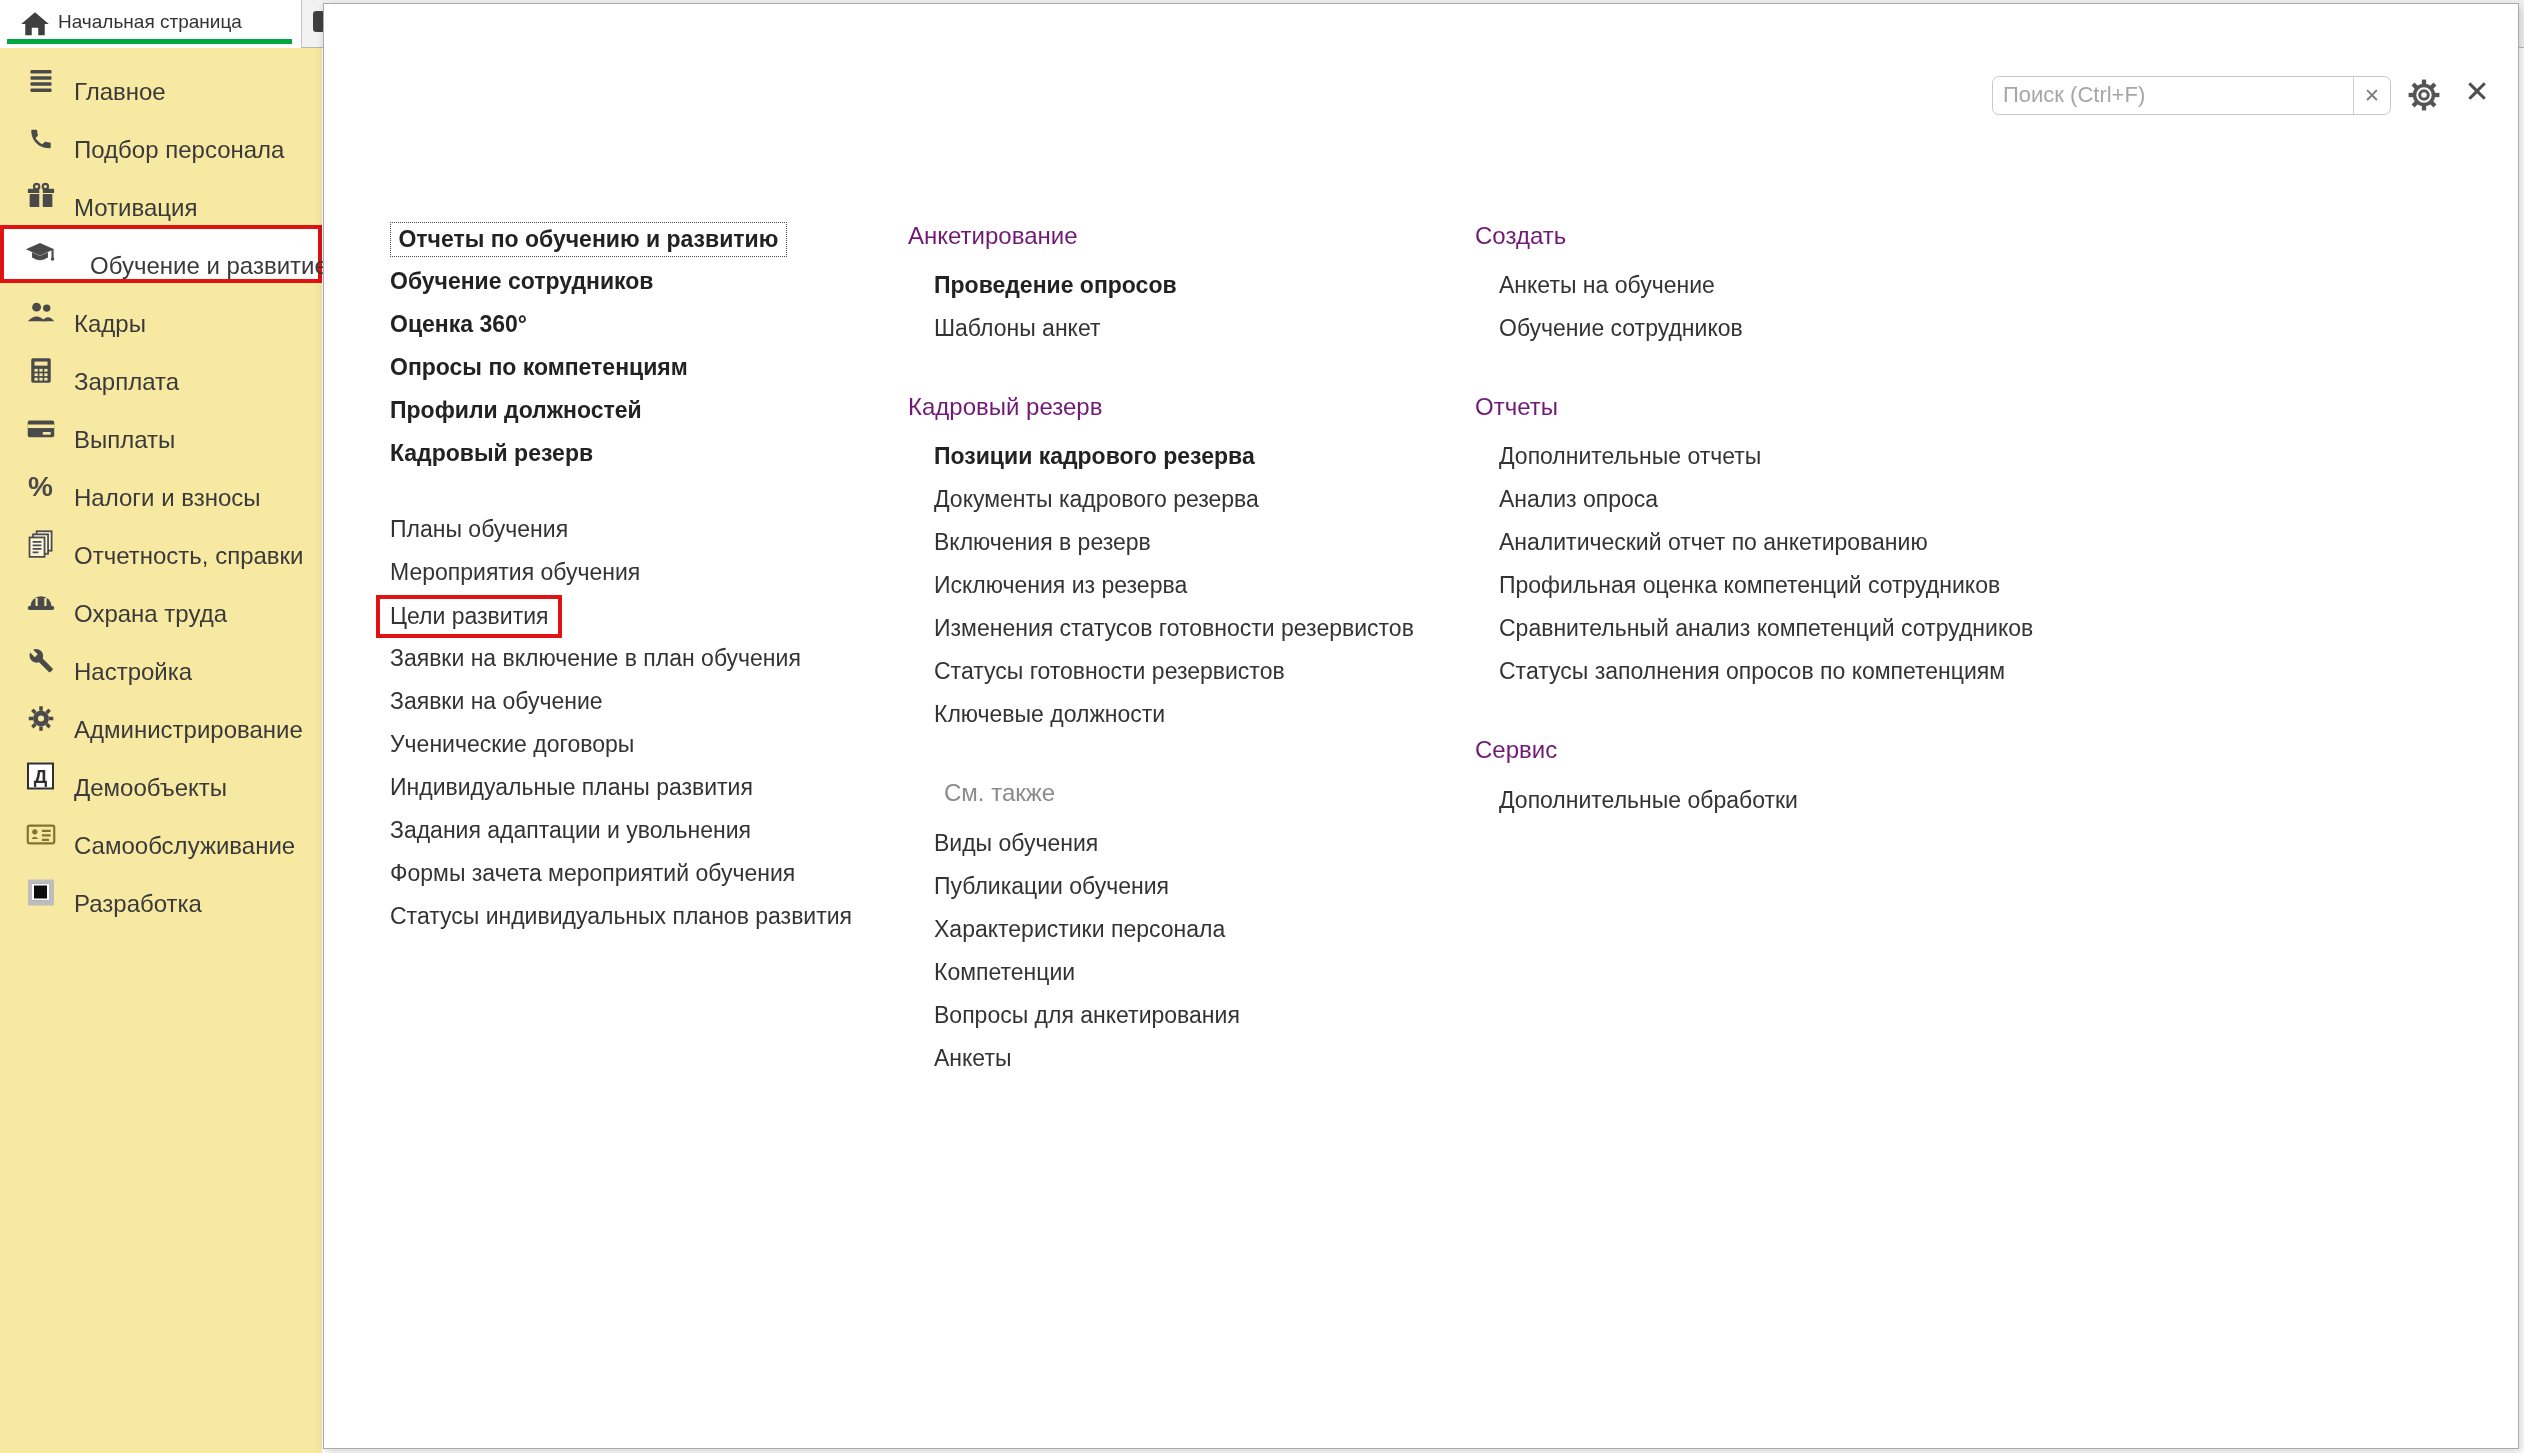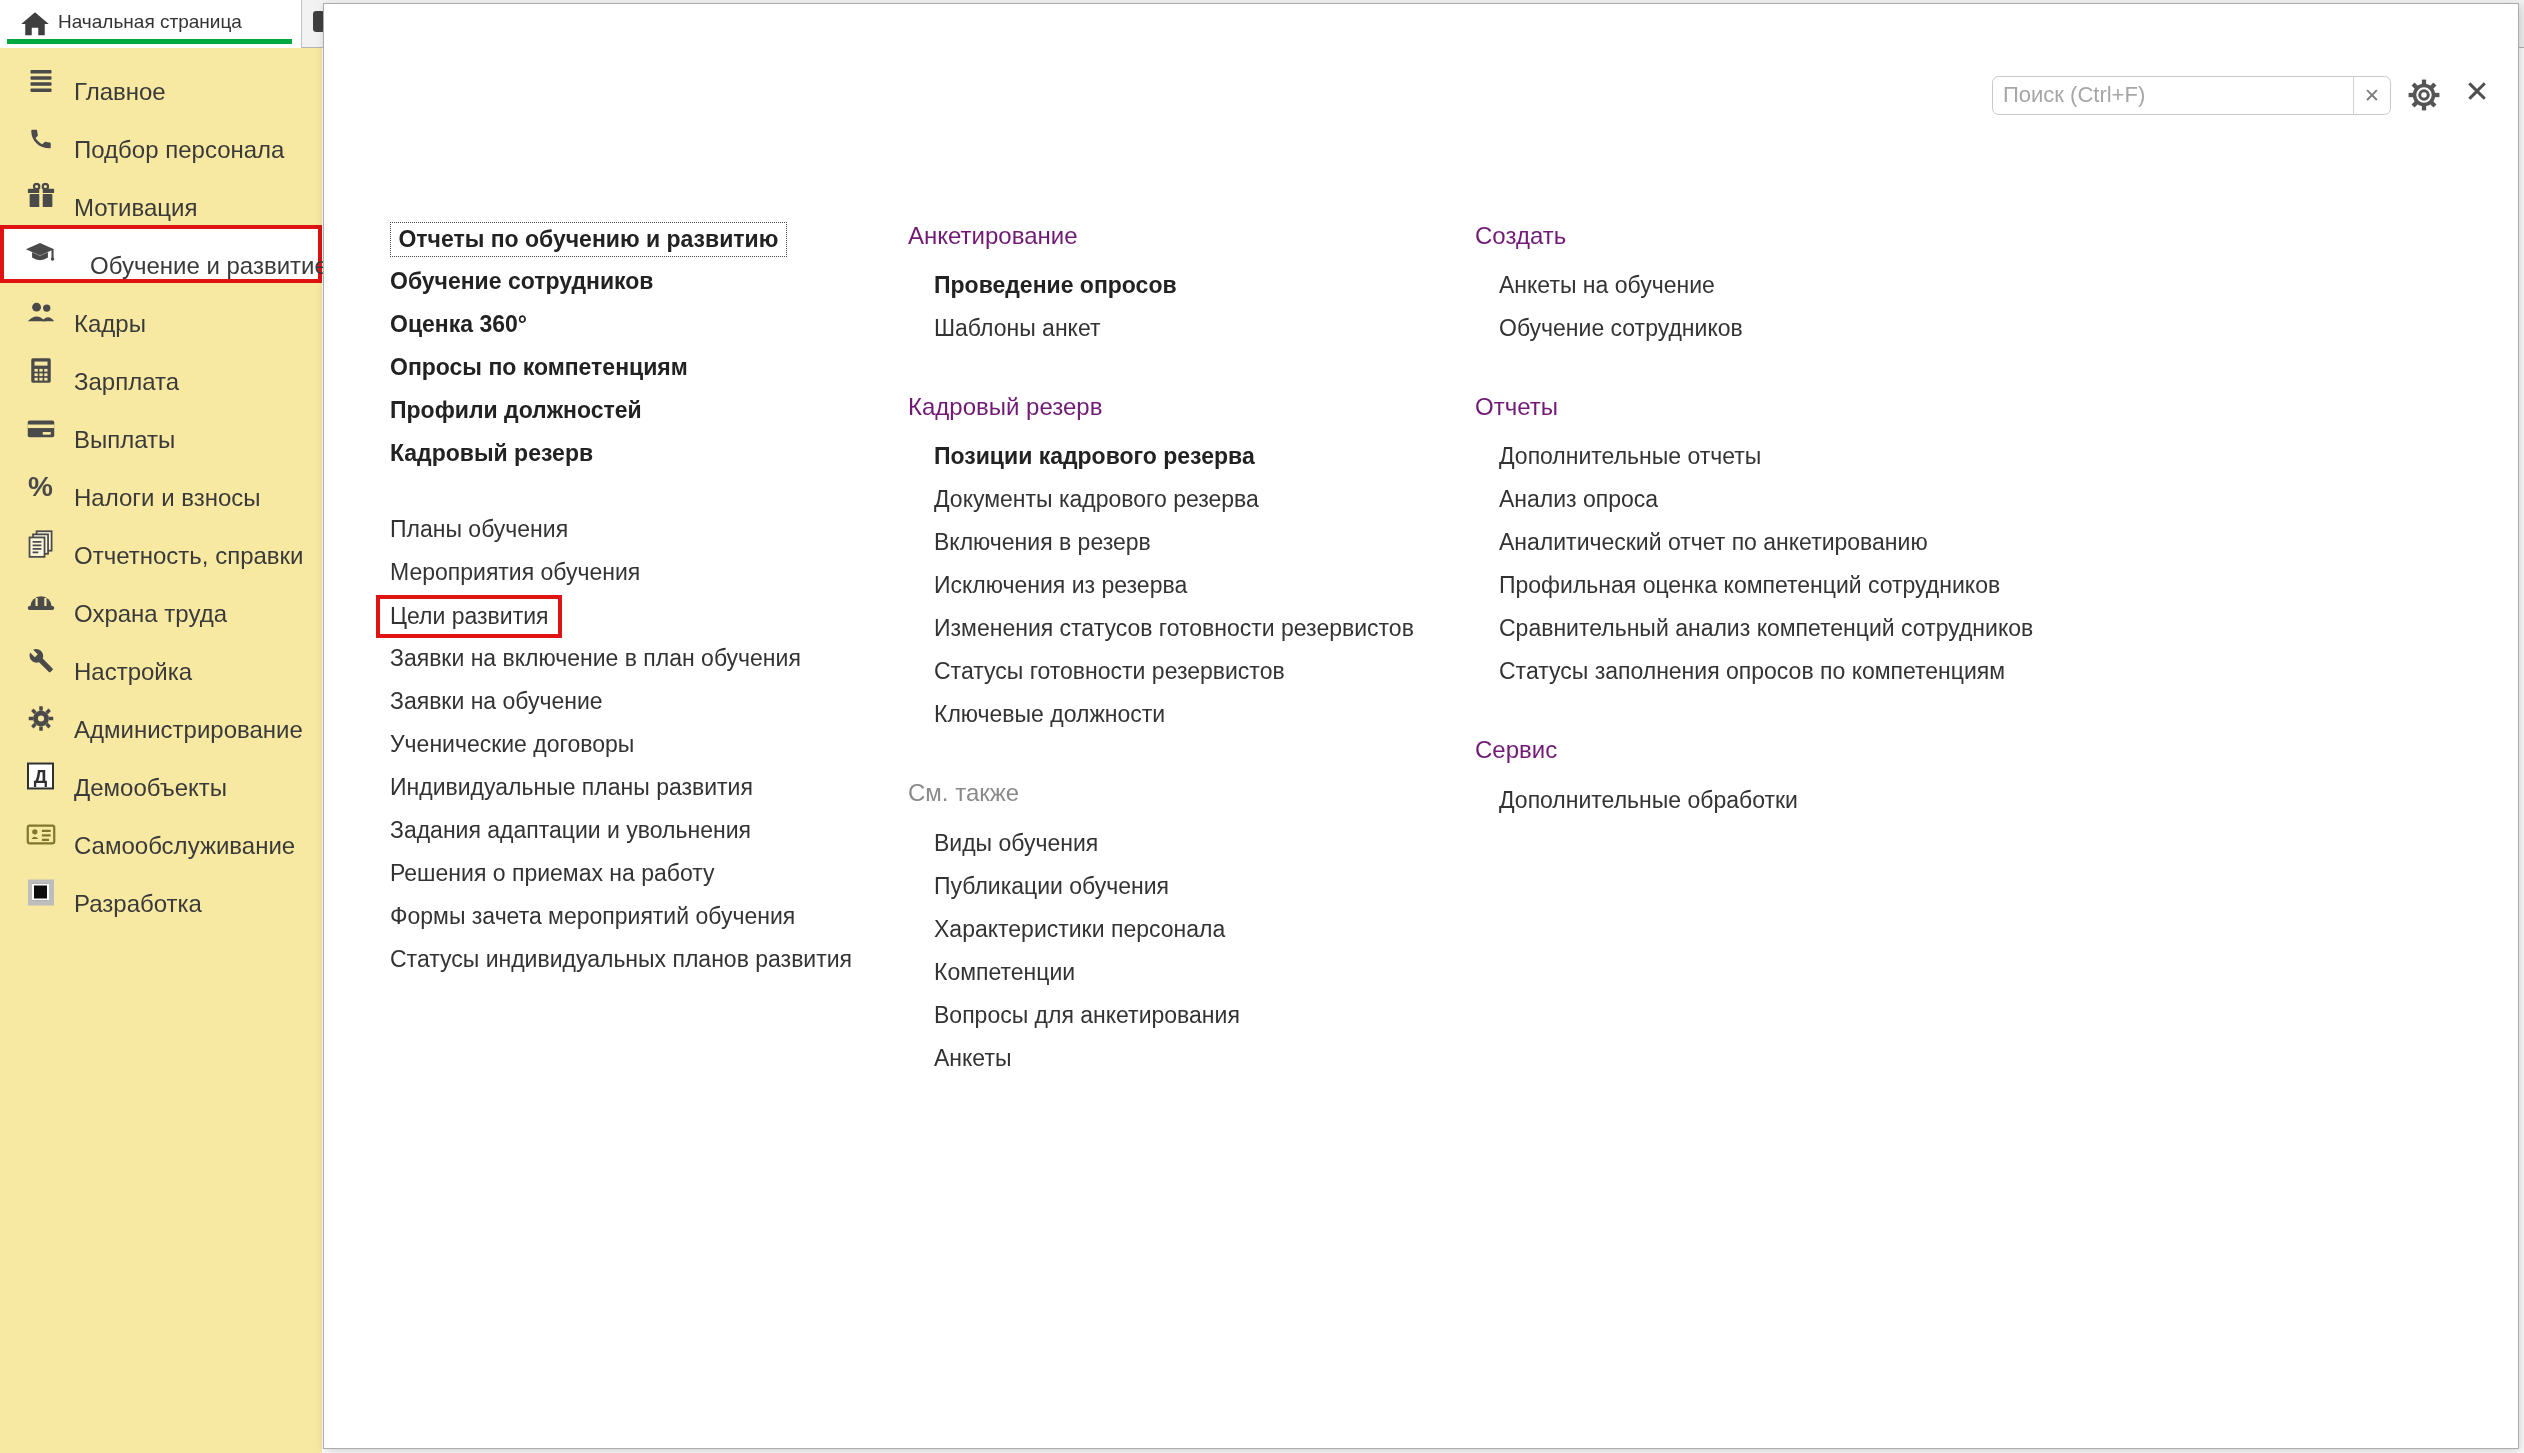--- a/index.html
+++ b/index.html
@@ -50,7 +50,7 @@
   .links2{margin-top:33px;}
   .sec-title{height:43px;line-height:43px;font-size:24px;margin-bottom:7.4px;white-space:nowrap;}
   .sec-title.green{color:#701a75;}
-  .sec-title.gray{color:#8a8a8a;}
+  .sec-title.gray{color:#8a8a8a;margin-left:36px;}
   .sec-gap{margin-top:35px;}
   #col2 .items .line{padding-left:26px;}
   #col3 .items .line{padding-left:24px;}

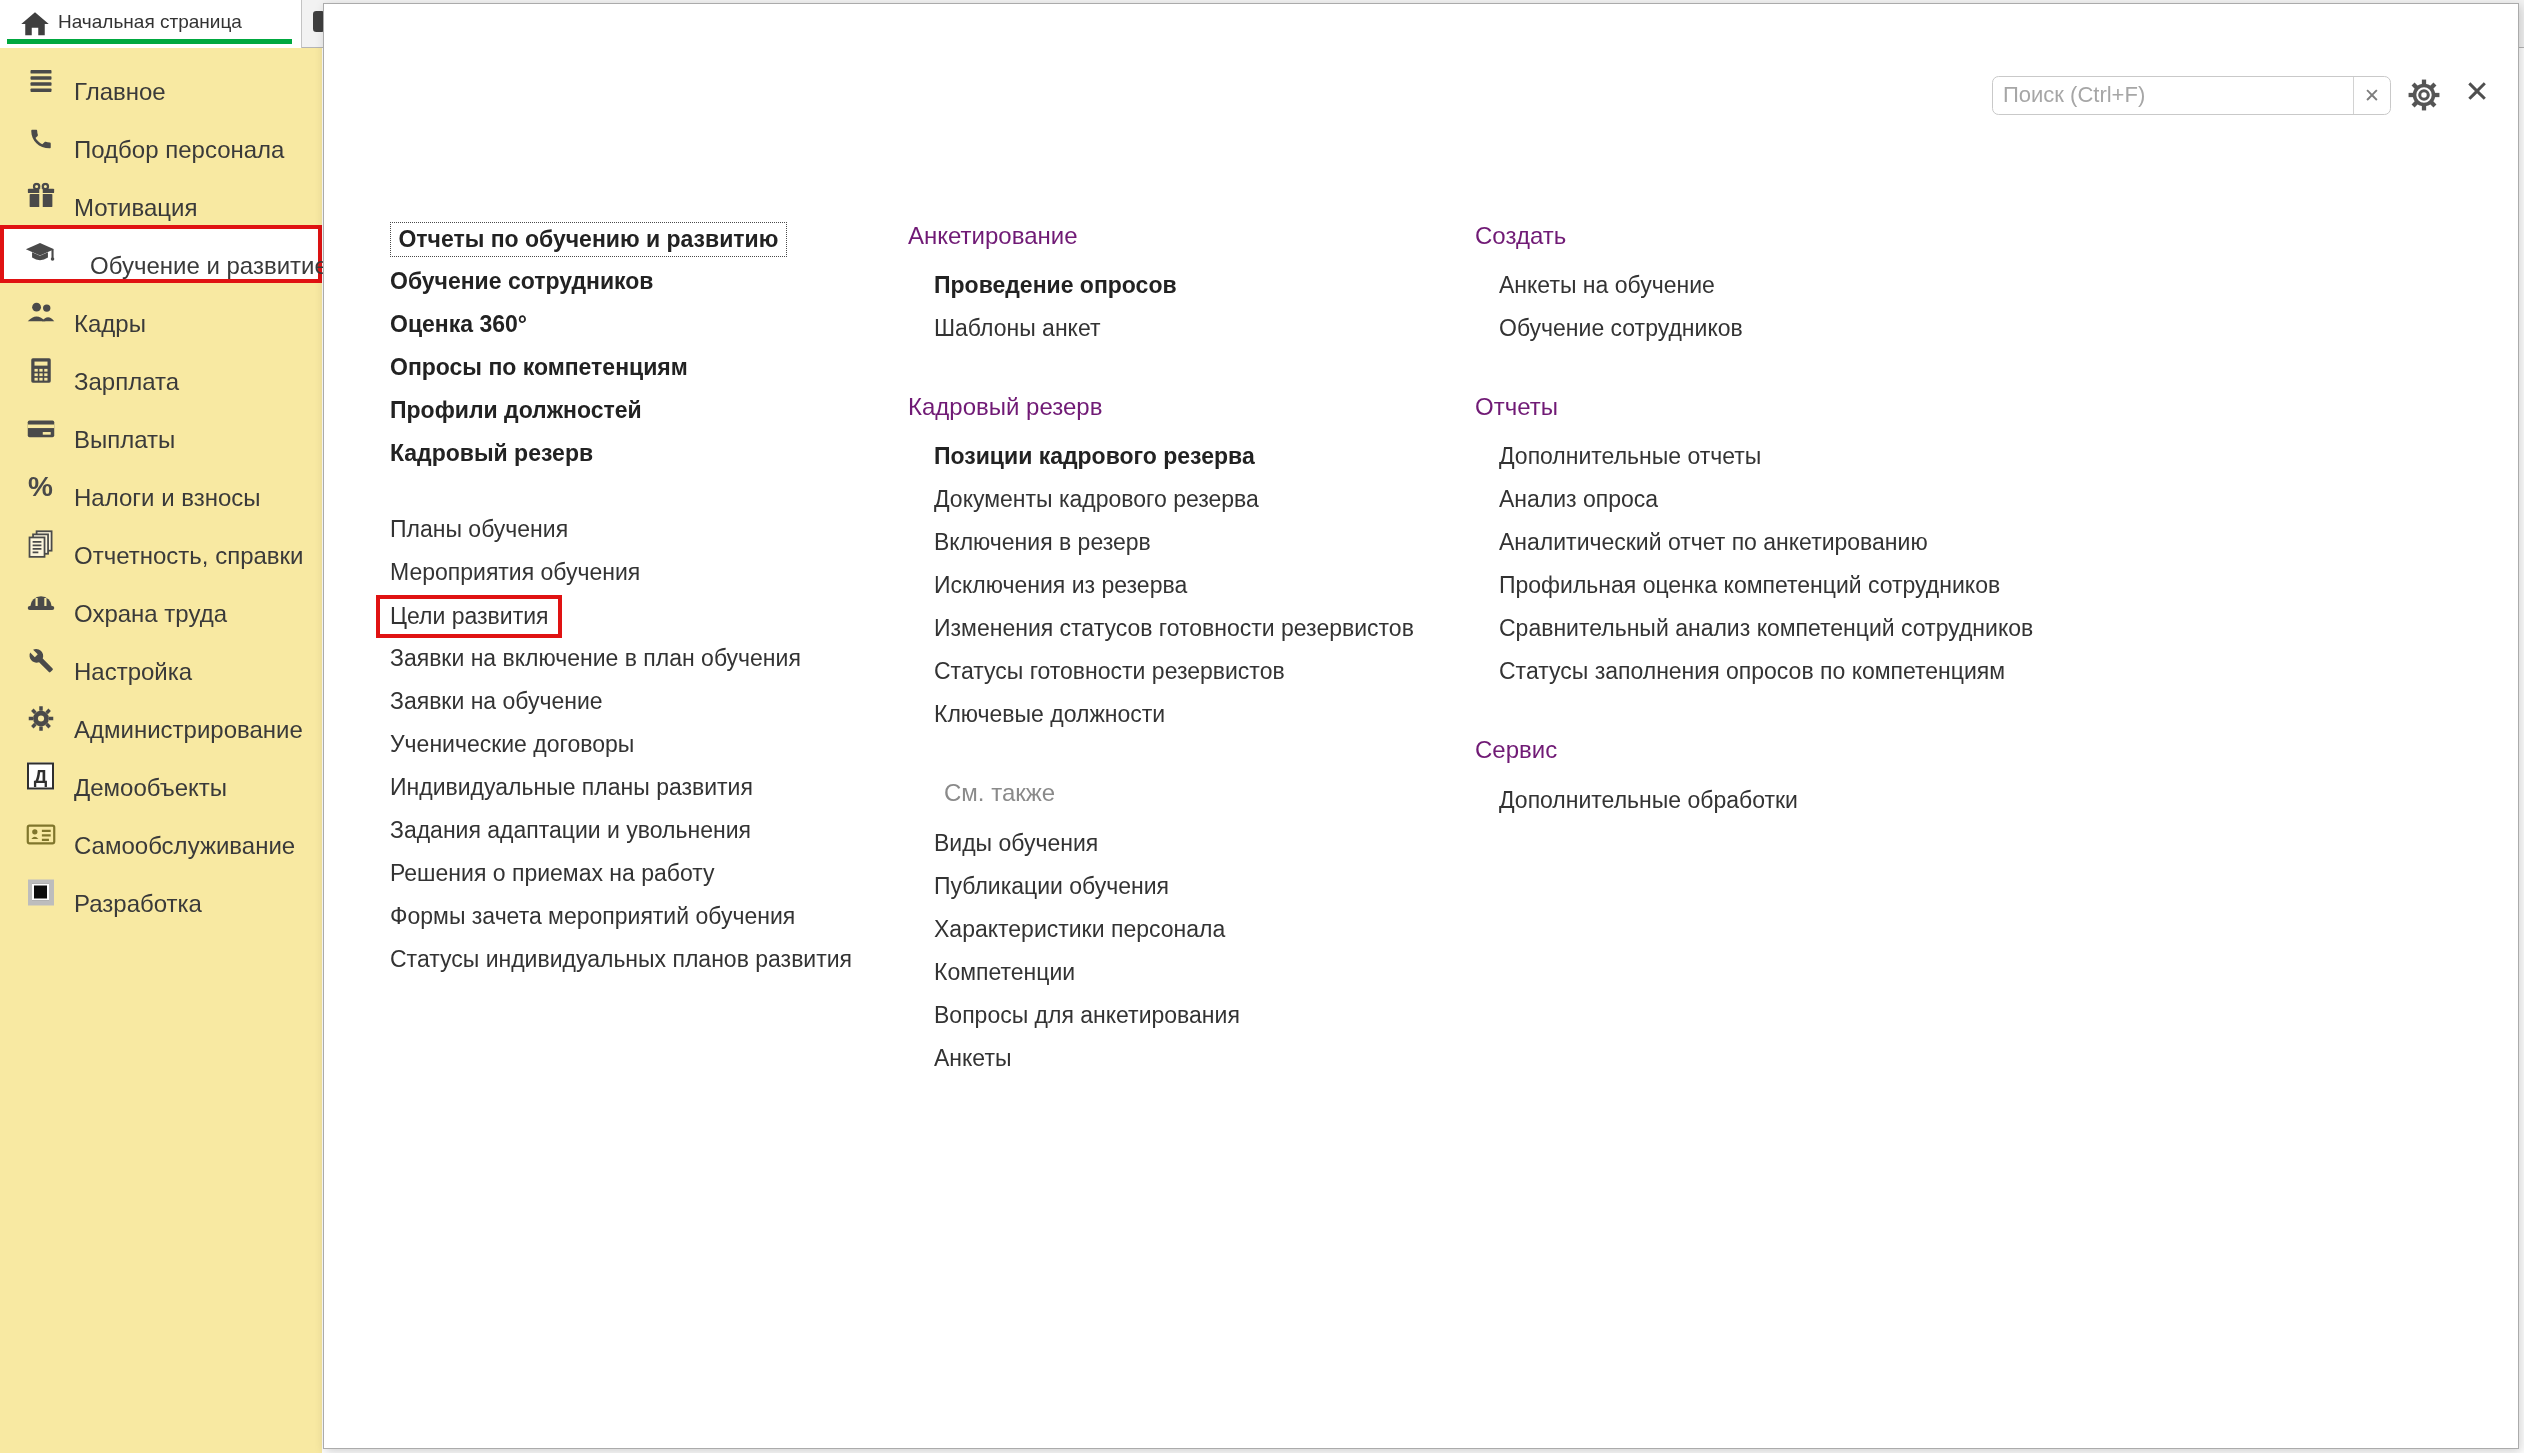--- a/index.html
+++ b/index.html
@@ -308,7 +308,6 @@
       <div class="line link">Ученические договоры</div>
       <div class="line link">Индивидуальные планы развития</div>
       <div class="line link">Задания адаптации и увольнения</div>
-      <div class="line link">Решения о приемах на работу</div>
       <div class="line link">Формы зачета мероприятий обучения</div>
       <div class="line link">Статусы индивидуальных планов развития</div>
     </div>

